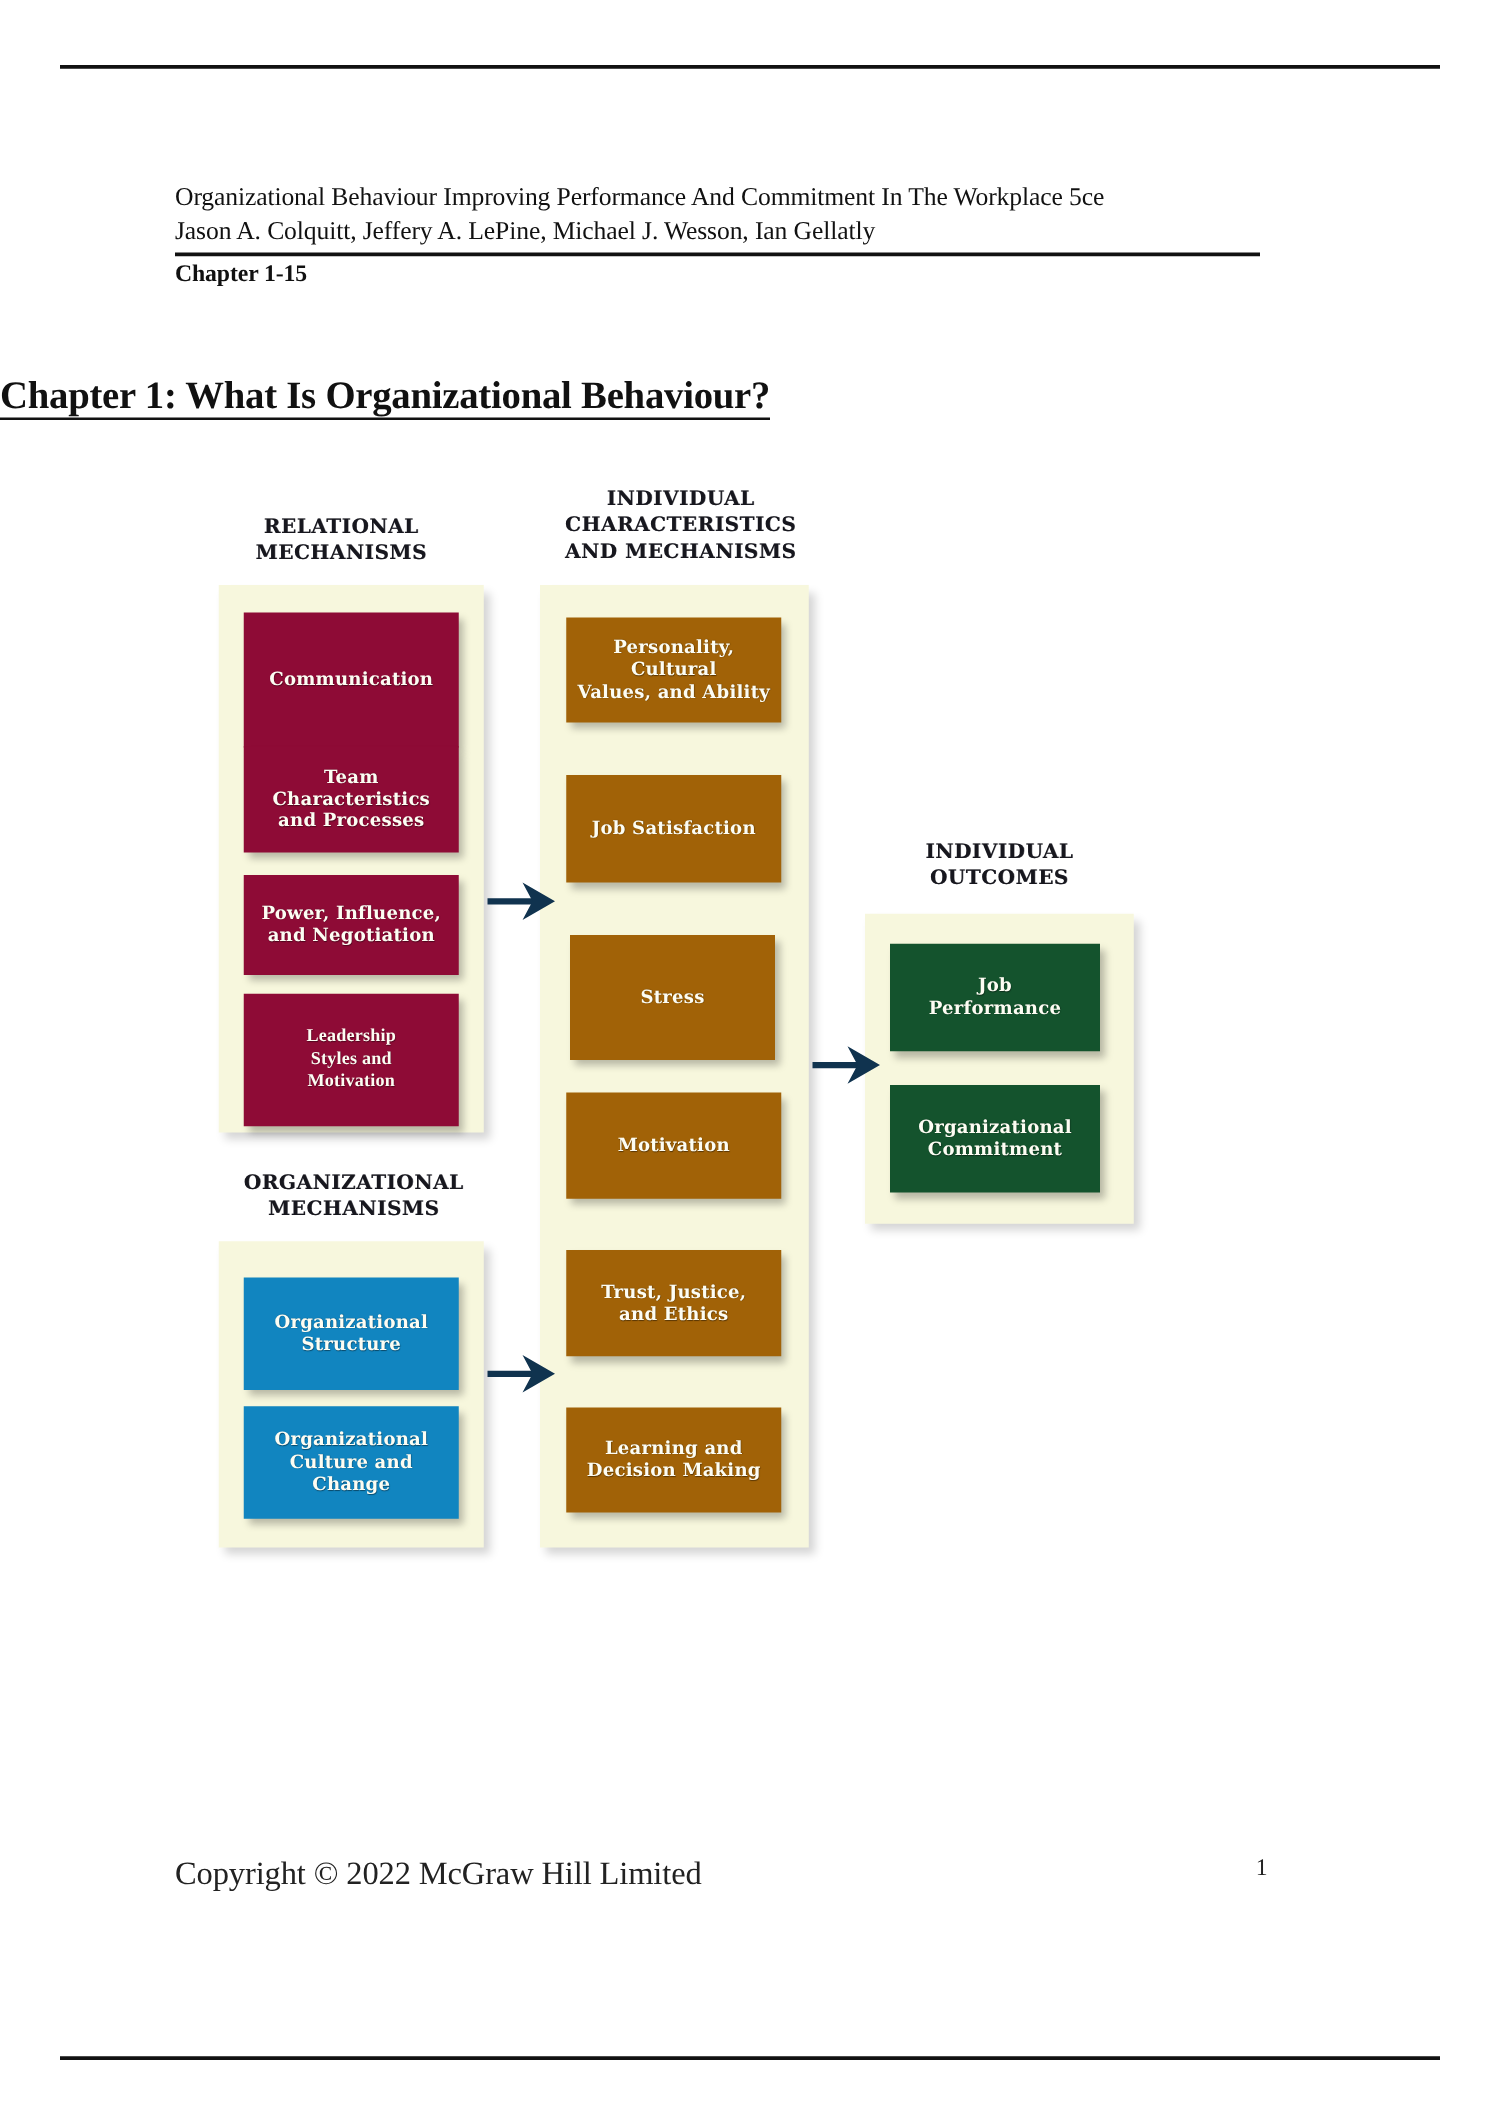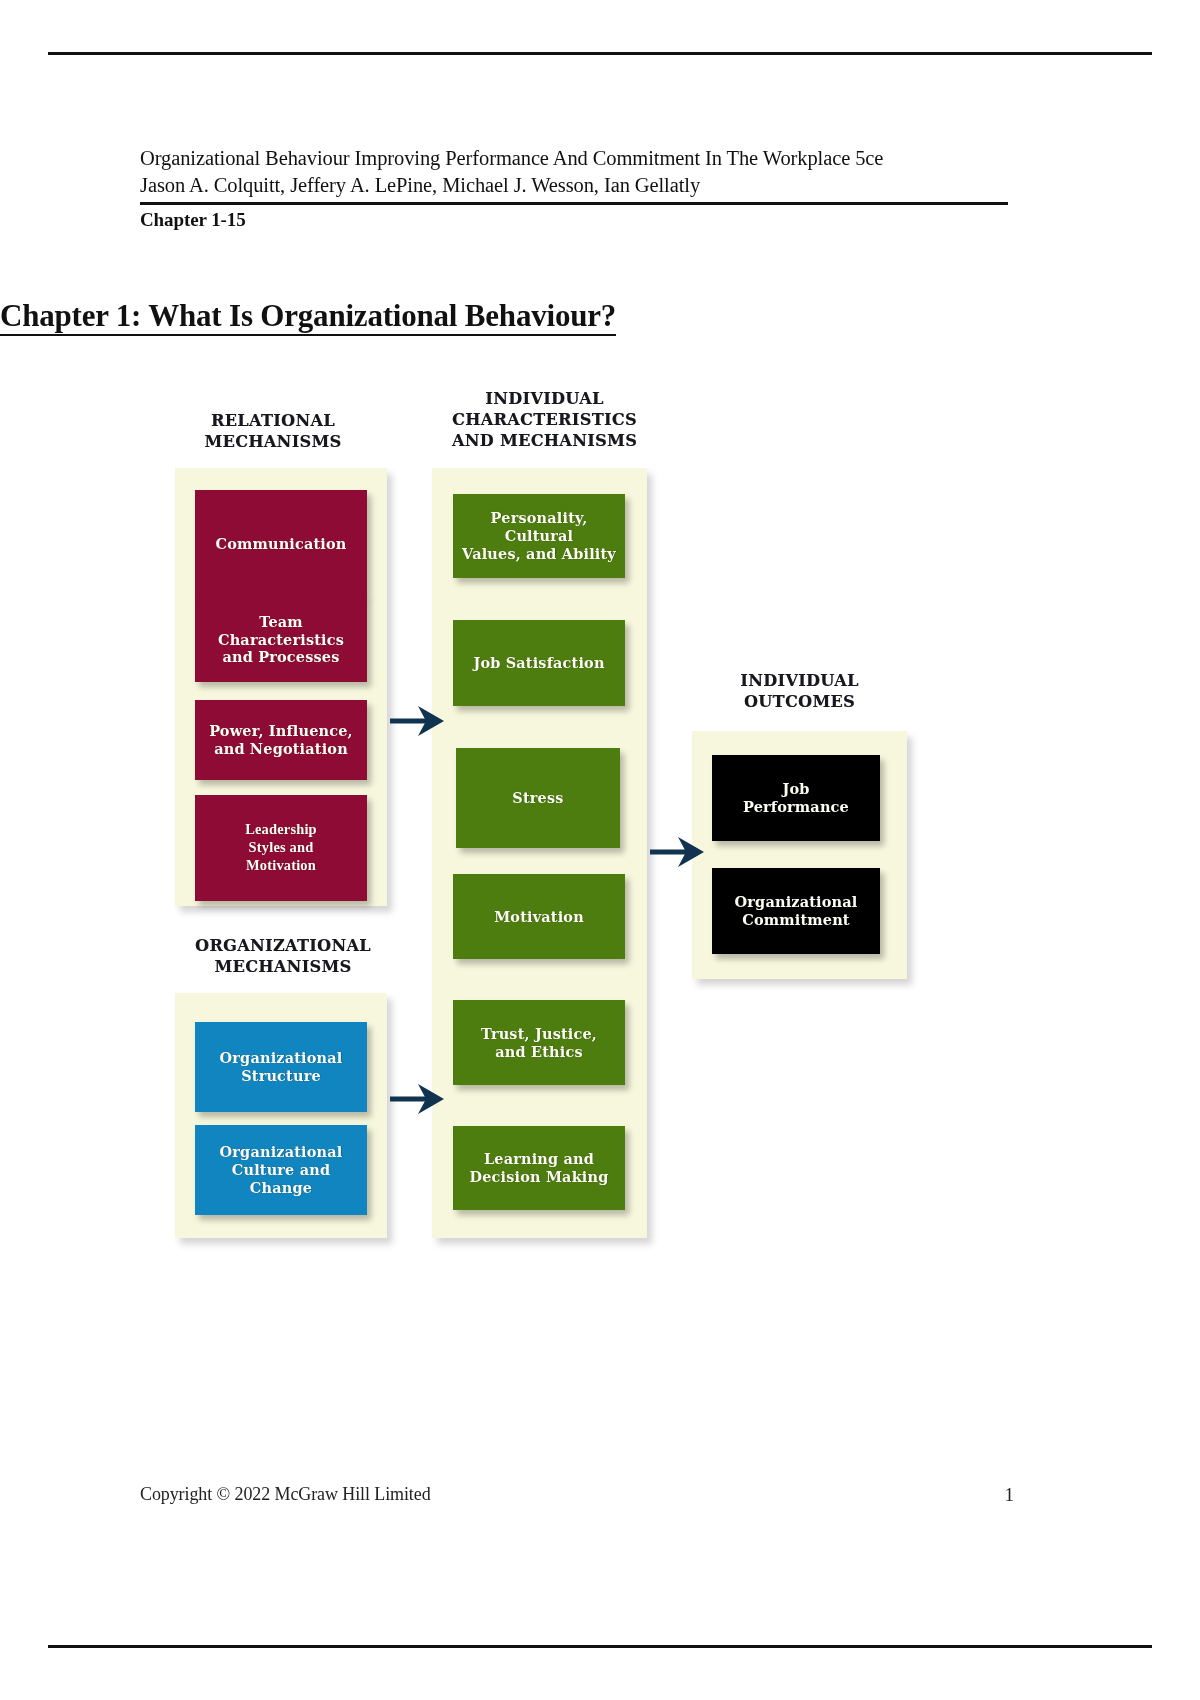--- a/index.html
+++ b/index.html
@@ -139,7 +139,7 @@
     box-sizing: border-box;
   }
   .node.maroon { background: #8e0b36; }
-  .node.navy   { background: #4d7c0f; }
+  .node.navy   { background: #a16207; }
   .node.blue   { background: #1185c0; }
   .node.green  { background: #000000; }
 

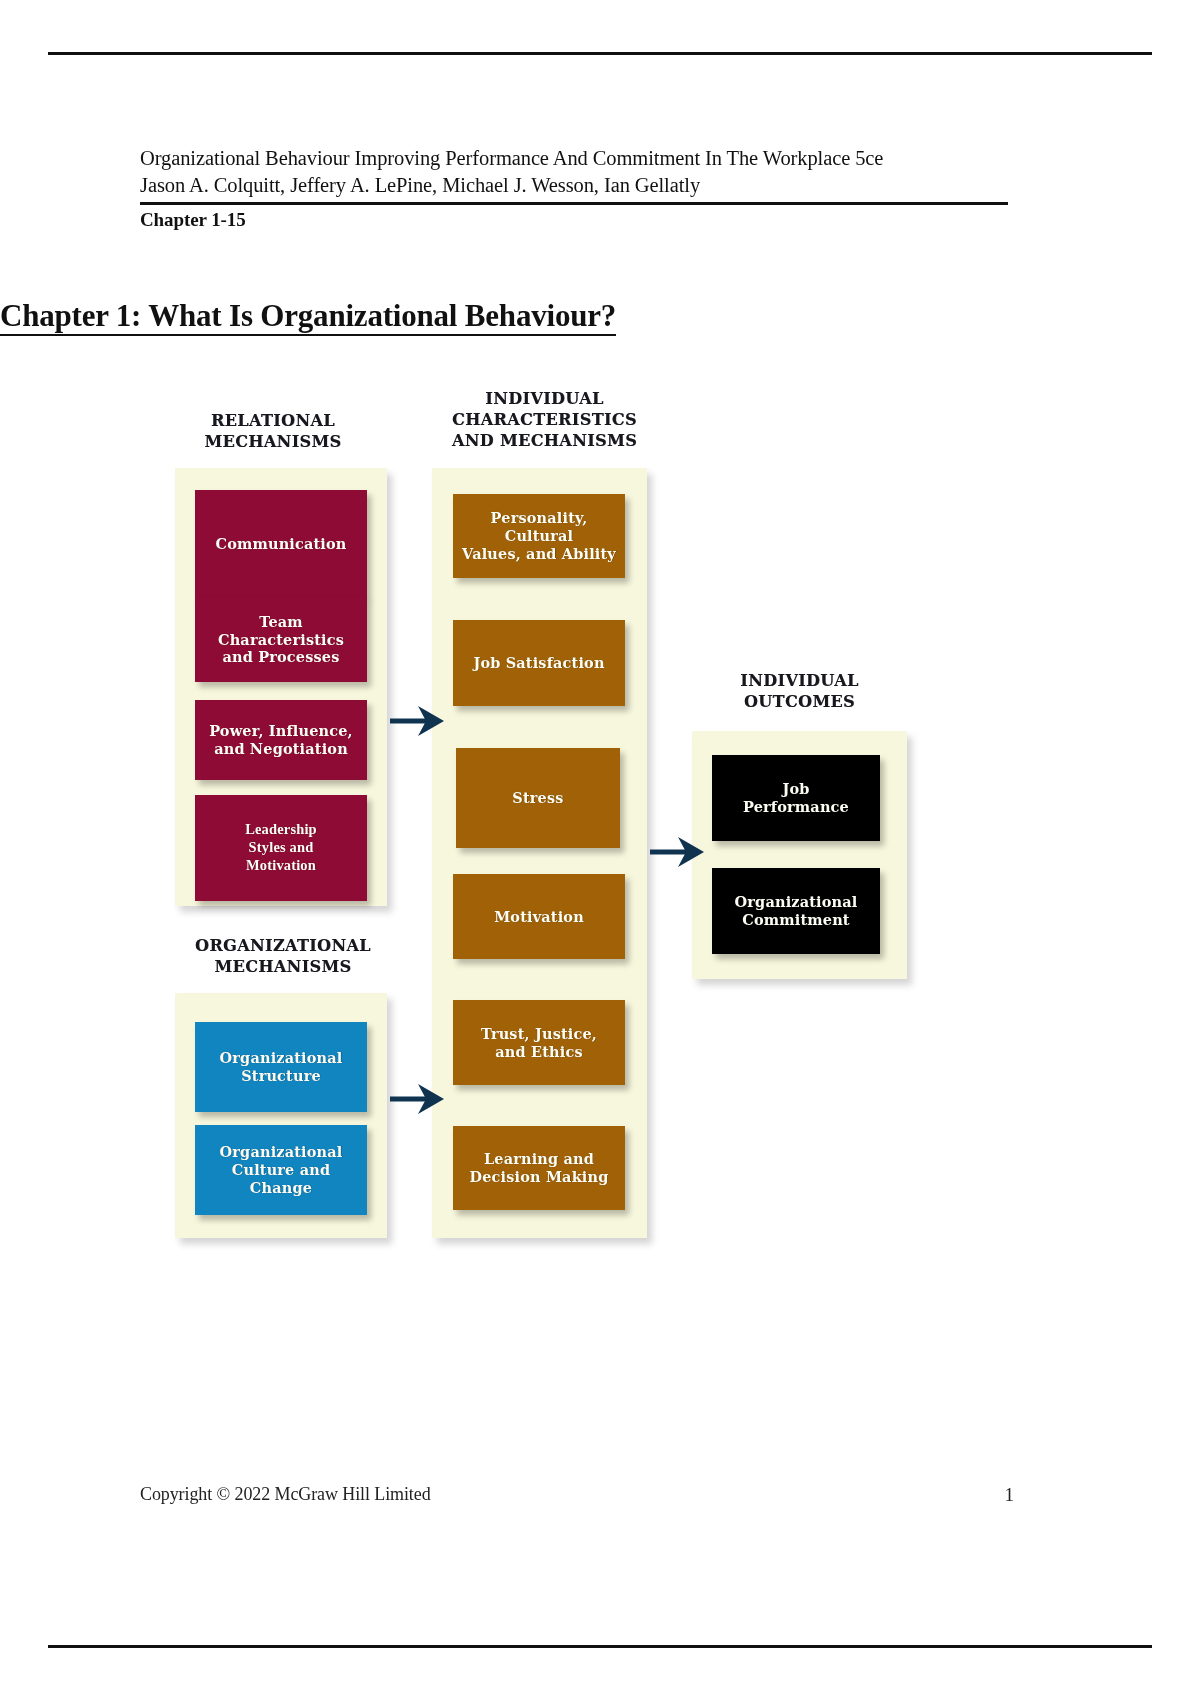--- a/index.html
+++ b/index.html
@@ -141,7 +141,7 @@
   .node.maroon { background: #8e0b36; }
   .node.navy   { background: #a16207; }
   .node.blue   { background: #1185c0; }
-  .node.green  { background: #000000; }
+  .node.green  { background: #14532d; }
 
   .arrow {
     position: absolute;

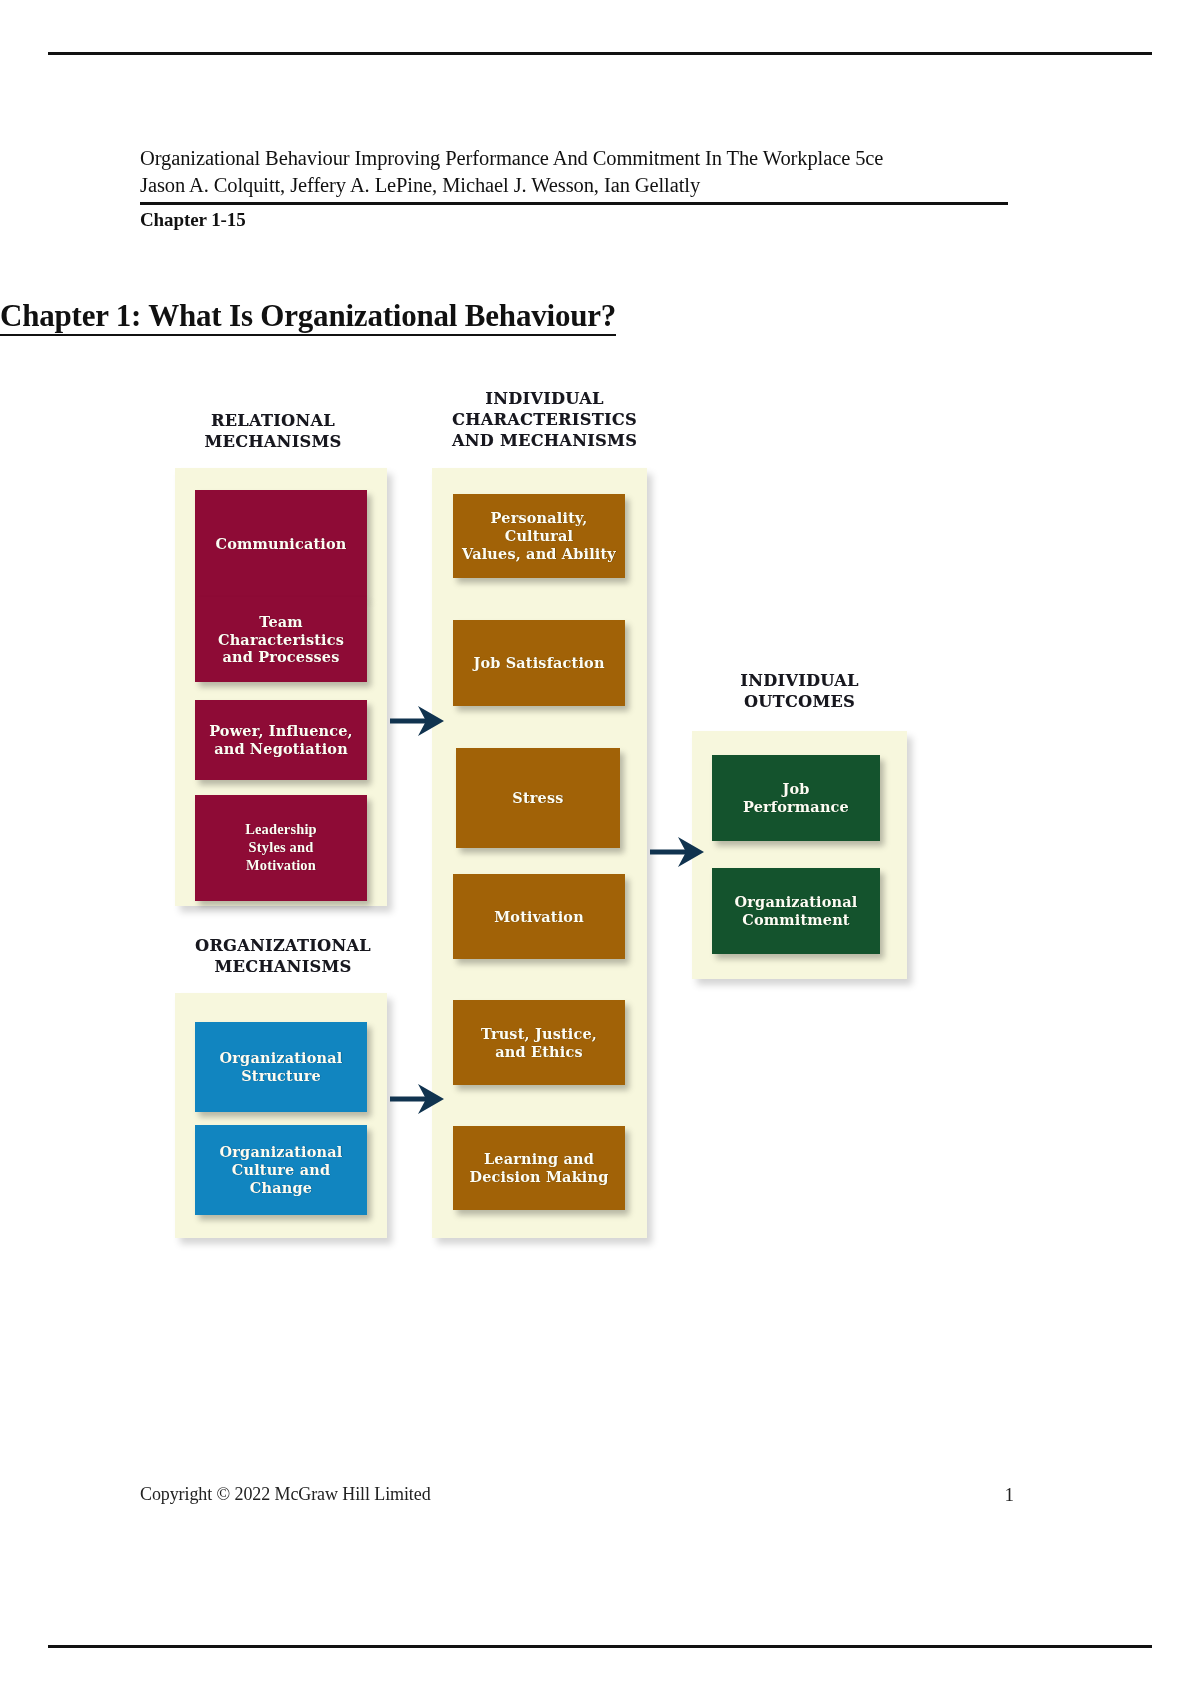--- a/index.html
+++ b/index.html
@@ -153,7 +153,7 @@
     position: absolute;
     left: 140px;
     top: 1484px;
-    font-size: 18px;
+    font-size: 26px;
     letter-spacing: -0.1px;
     color: #222;
     text-align: center;

